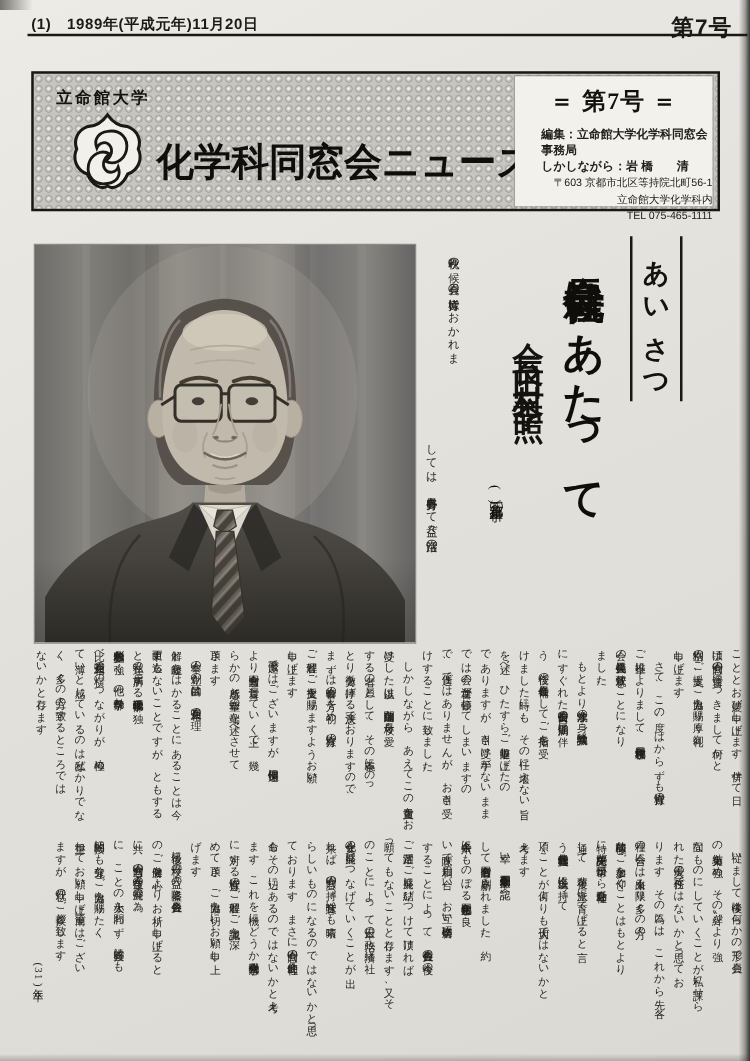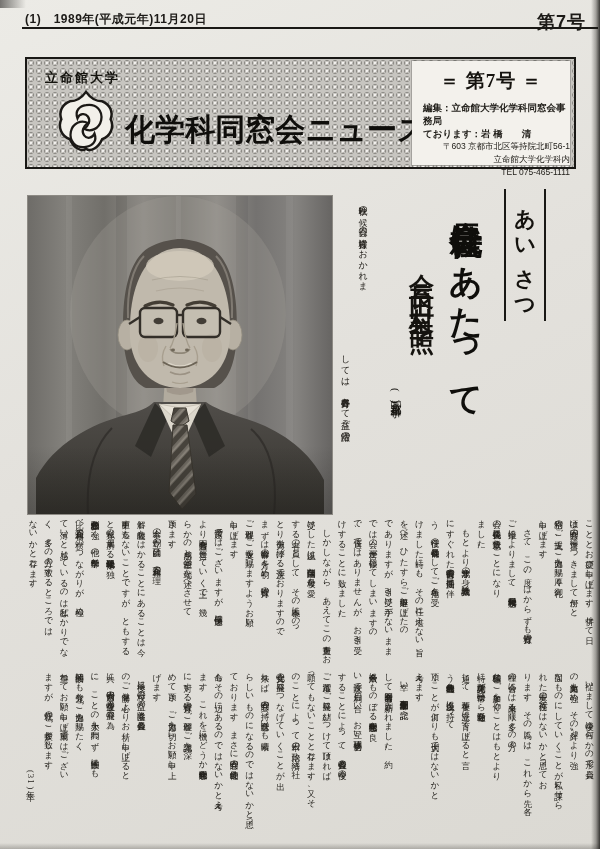--- a/index.html
+++ b/index.html
@@ -40,7 +40,7 @@
   .issue-label{margin-top:7px;text-align:center;font-weight:bold;font-size:19px;letter-spacing:1px;color:#14120e;}
   .pub{margin-top:7px;font-family:"Liberation Sans","DejaVu Sans",sans-serif;color:#23211c;}
   .pub div{line-height:13px;}
-  .pub .p-main{font-weight:bold;font-size:9.5px;padding-left:11px;}
+  .pub .p-main{font-weight:bold;font-size:9.5px;padding-left:21px;}
   .pub .p-sub{font-size:8.5px;text-align:right;}
 
   

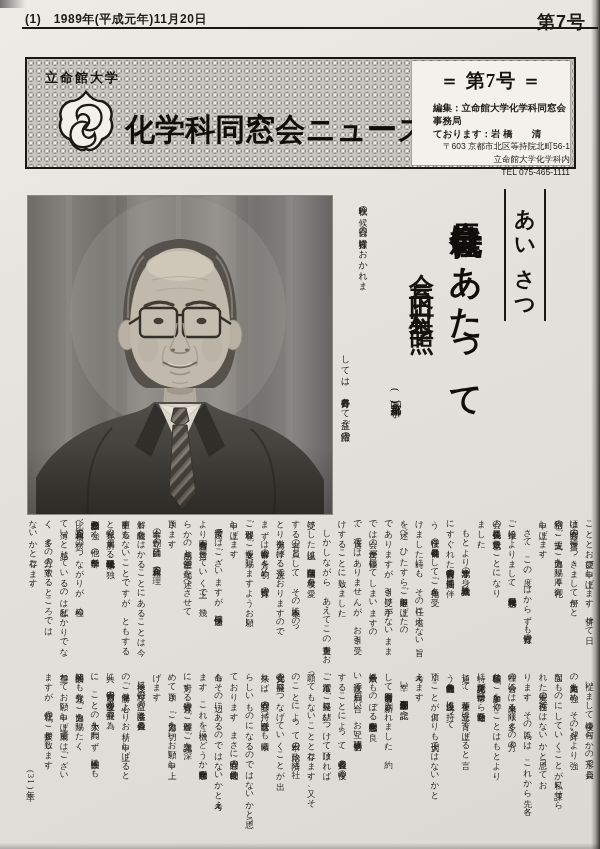--- a/index.html
+++ b/index.html
@@ -89,7 +89,7 @@
       <div class="issue-label">＝ 第7号 ＝</div>
       <div class="pub">
         <div class="p-main">編集：立命館大学化学科同窓会事務局</div>
-        <div class="p-main">ております：岩 橋　　清</div>
+        <div class="p-main">しかしながら：岩 橋　　清</div>
         <div class="p-sub">〒603 京都市北区等持院北町56-1</div>
         <div class="p-sub">立命館大学化学科内</div>
         <div class="p-sub">TEL 075-465-1111</div>

